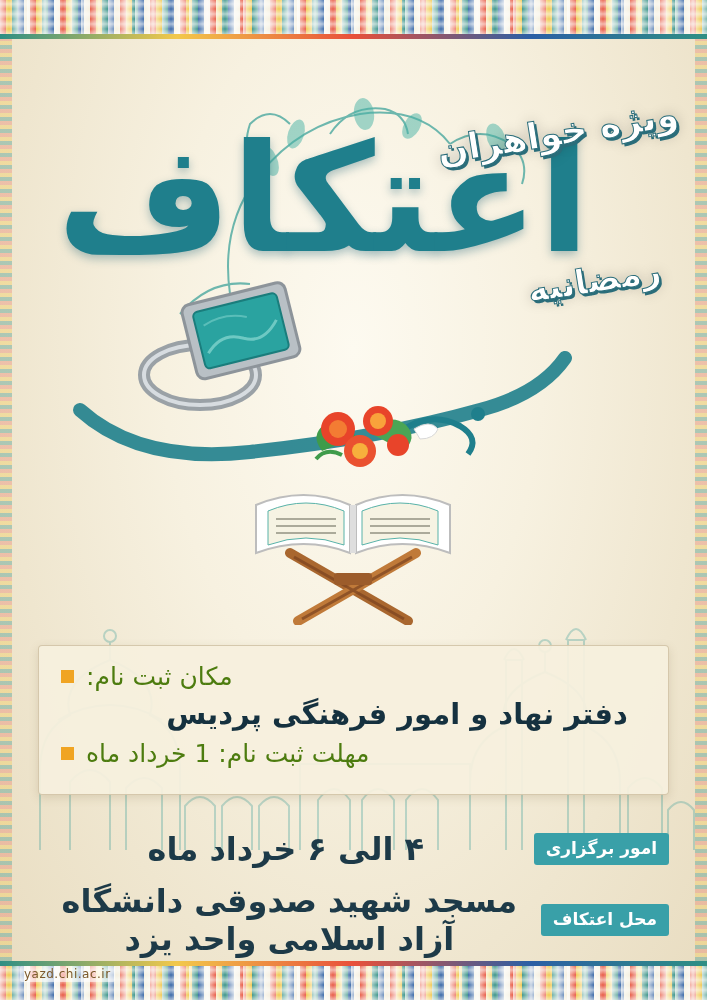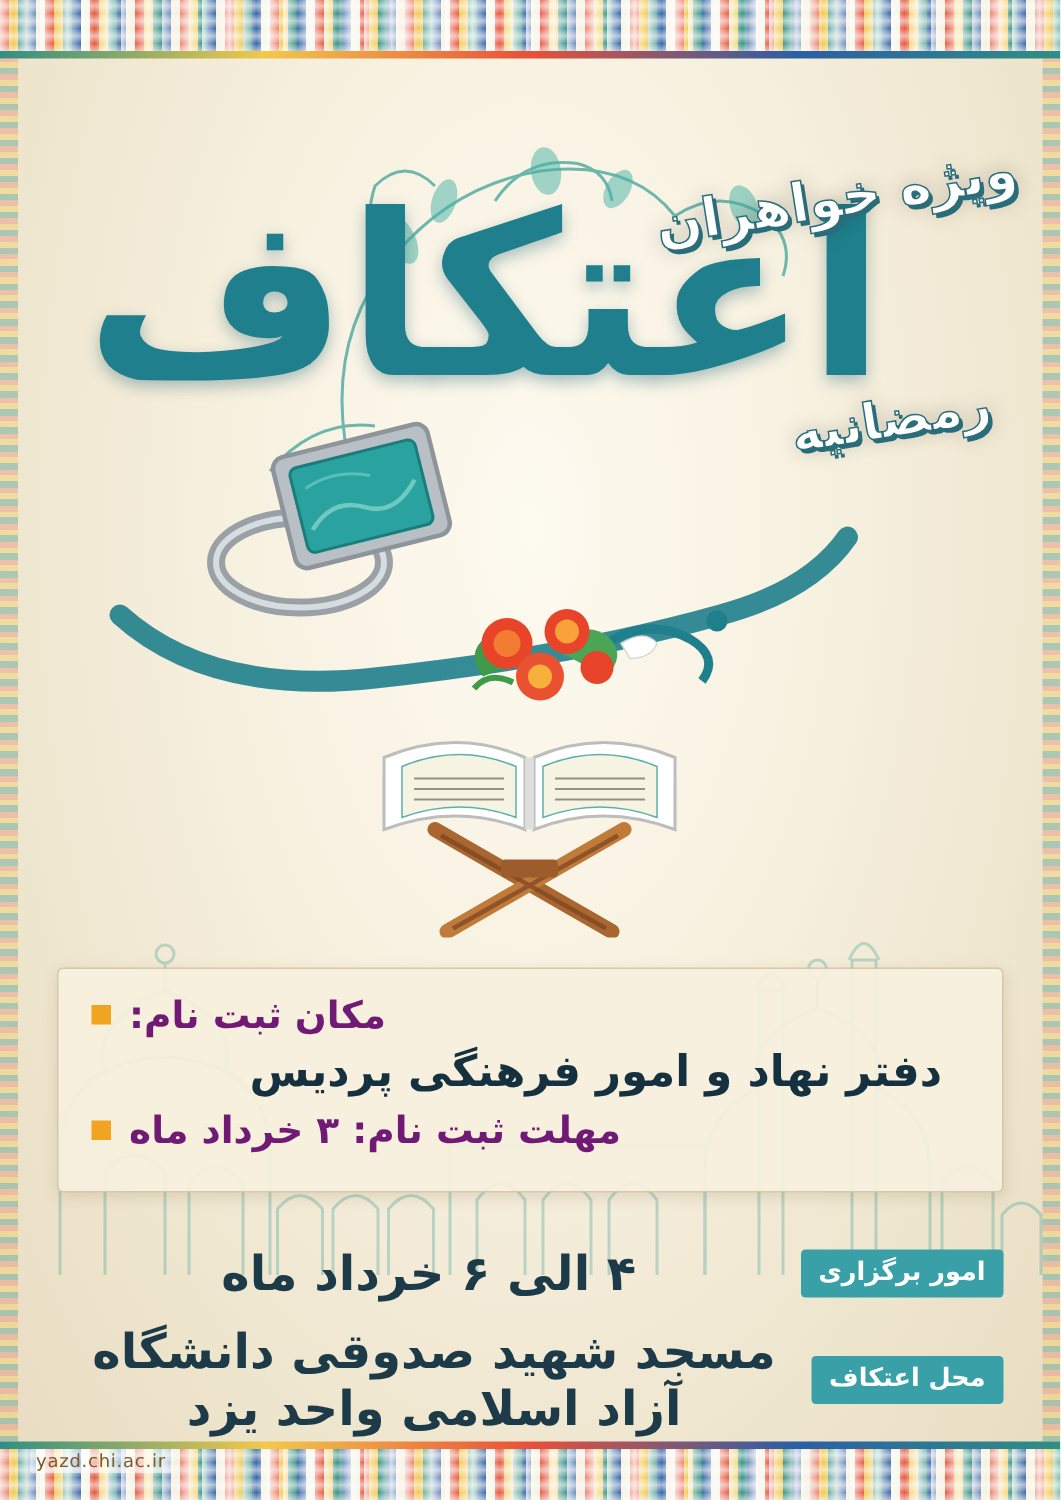--- a/index.html
+++ b/index.html
@@ -182,8 +182,8 @@
   }
   .info-label {
     font-size: 25px;
-    font-weight: bold;
-    color: #701a75;
+    font-weight: normal;
+    color: #4d7c0f;
     direction: rtl;
   }
   .info-value {

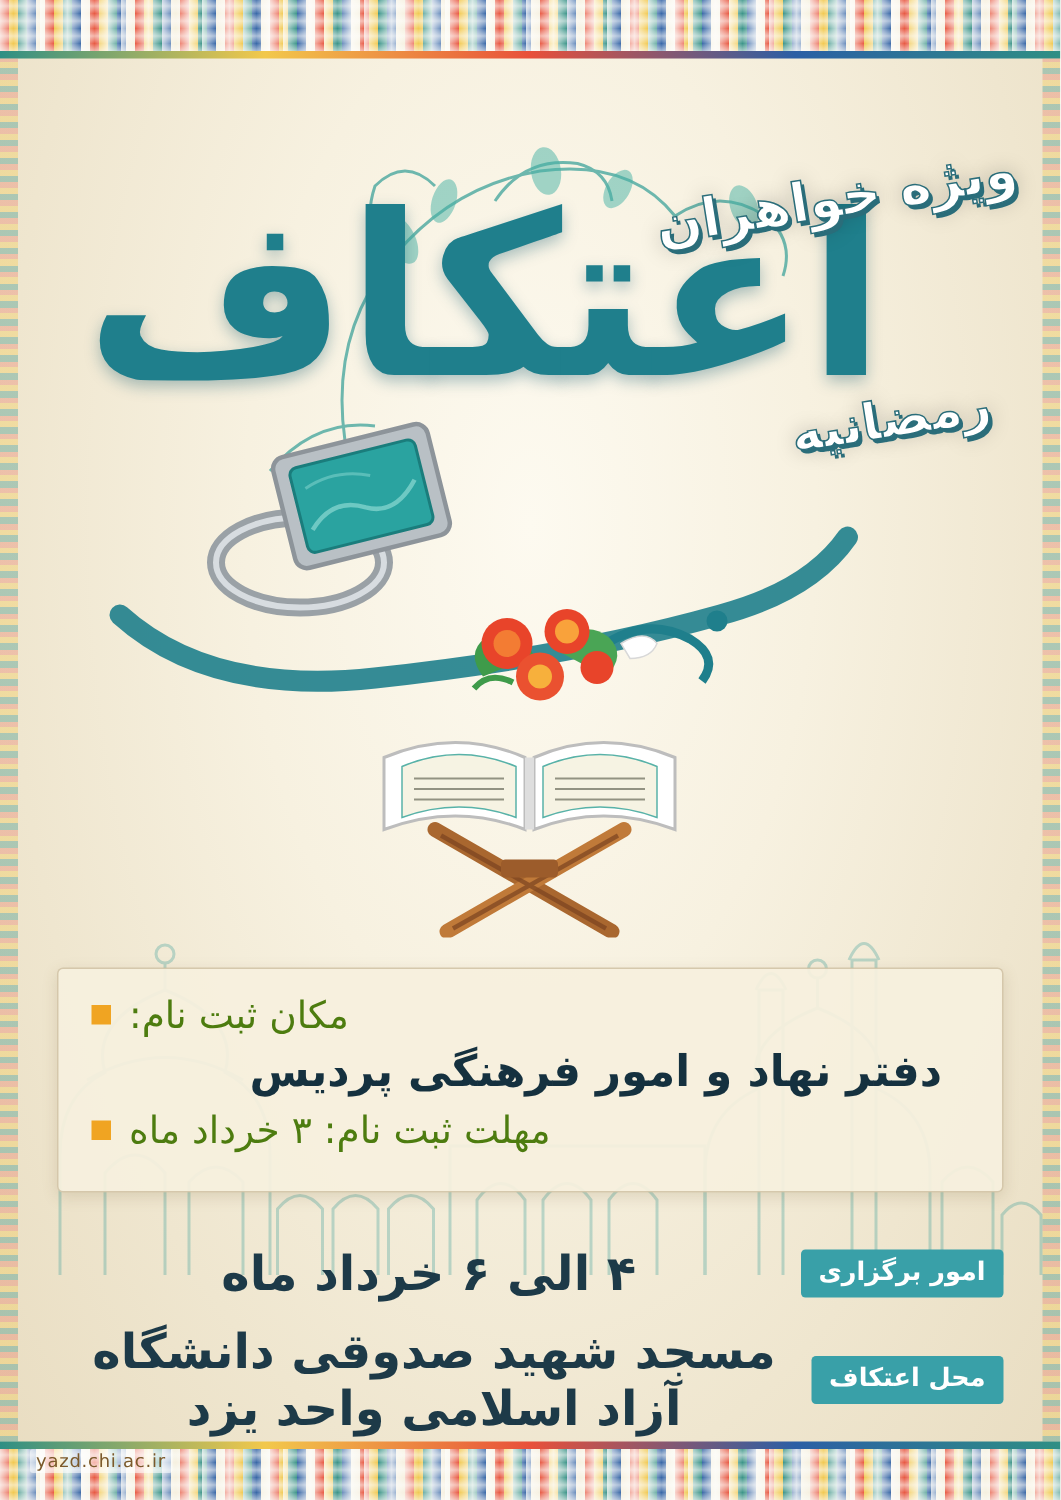--- a/index.html
+++ b/index.html
@@ -383,7 +383,7 @@
     <div class="info-value">دفتر نهاد و امور فرهنگی پردیس</div>
     <div class="info-line">
       <span class="bullet"></span>
-      <span class="info-label">مهلت ثبت نام: ۳ خرداد ماه</span>
+      <span class="info-label">مهلت ثبت نام: 1 خرداد ماه</span>
     </div>
   </div>
 

